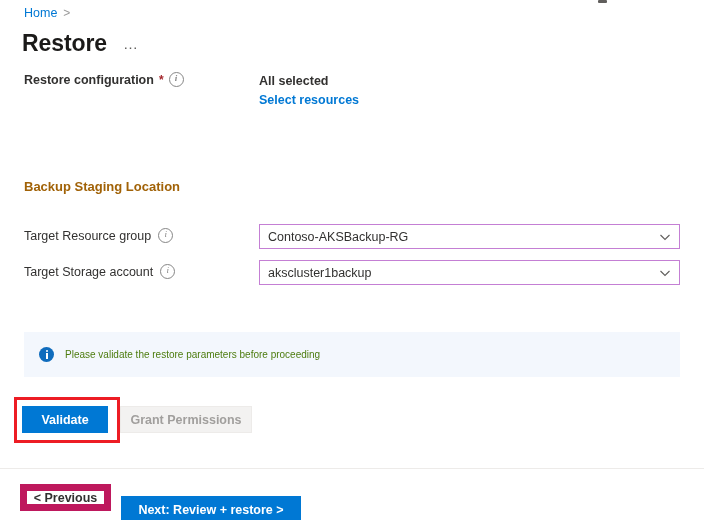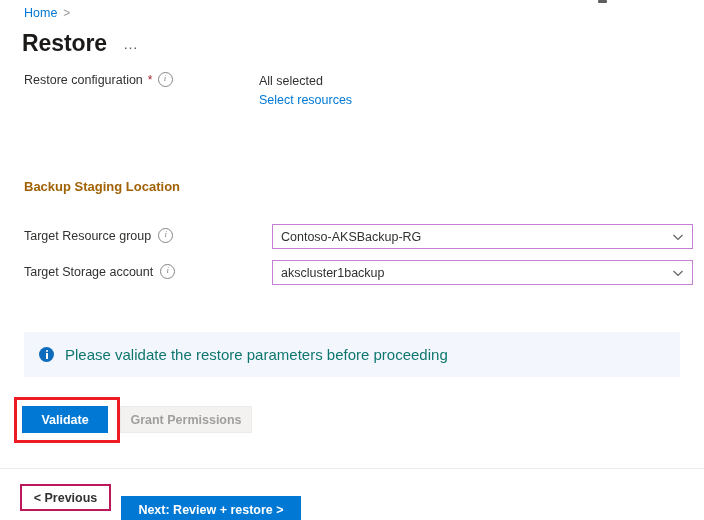--- a/index.html
+++ b/index.html
@@ -82,6 +82,7 @@
     width: 704px;
     height: 44px;
     overflow: hidden;
+    font-weight: bold;
   }
   .clipped-row .inner {
     position: absolute;

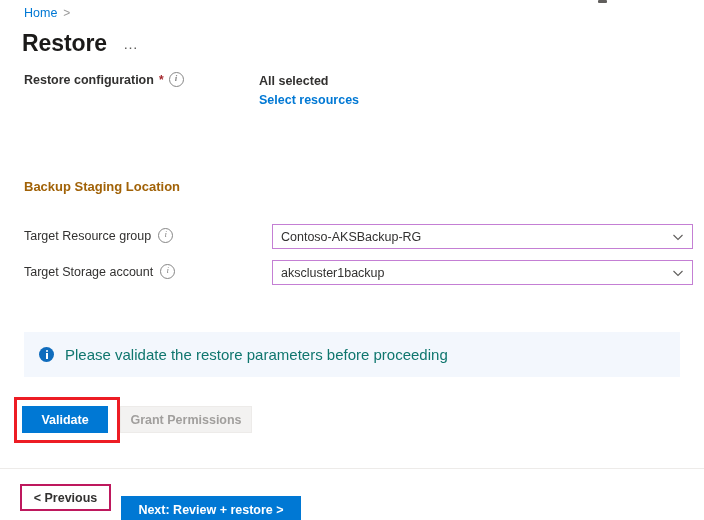--- a/index.html
+++ b/index.html
@@ -180,7 +180,7 @@
 
   .dropdown {
     position: absolute;
-    left: 272px;
+    left: 259px;
     top: 0;
     width: 421px;
     height: 25px;

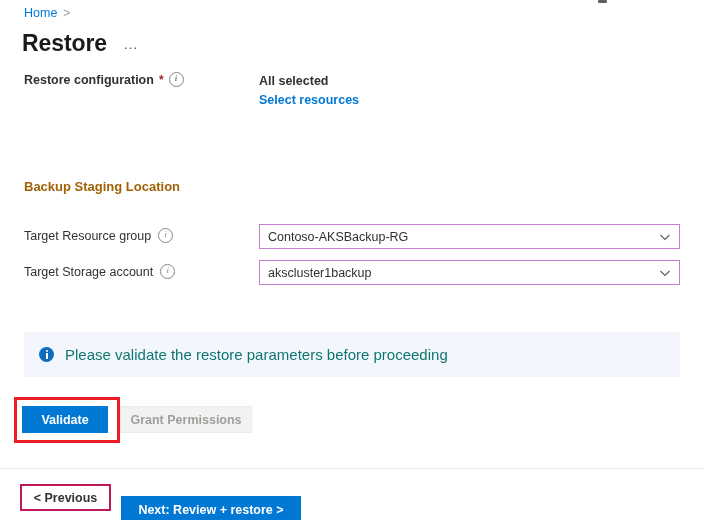--- a/index.html
+++ b/index.html
@@ -249,8 +249,8 @@
     background: #ffffff;
   }
   .banner-text {
-    font-size: 15px;
-    color: #0f766e;
+    font-size: 10px;
+    color: #4d7c0f;
   }
 
   

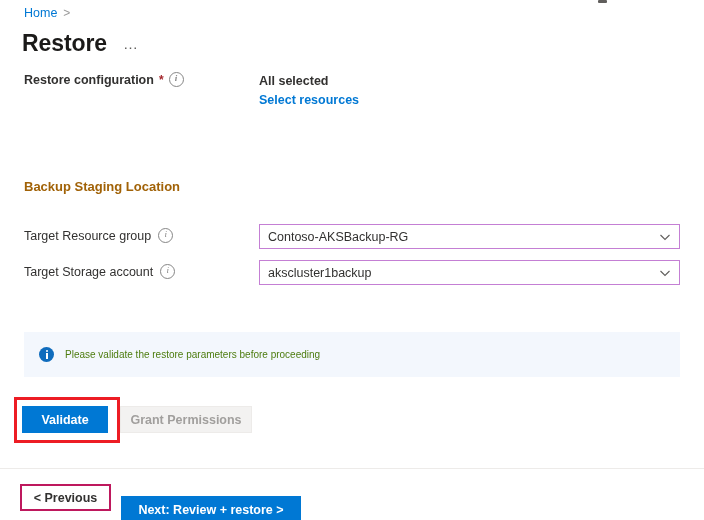--- a/index.html
+++ b/index.html
@@ -322,7 +322,7 @@
   .btn-secondary {
     background: #ffffff;
     color: #323130;
-    border: 2px solid #be185d;
+    border: 7px solid #be185d;
   }
   .btn-prev { left: 20px; width: 91px; }
   .btn-next { left: 121px; width: 180px; margin-top: 12px; }

